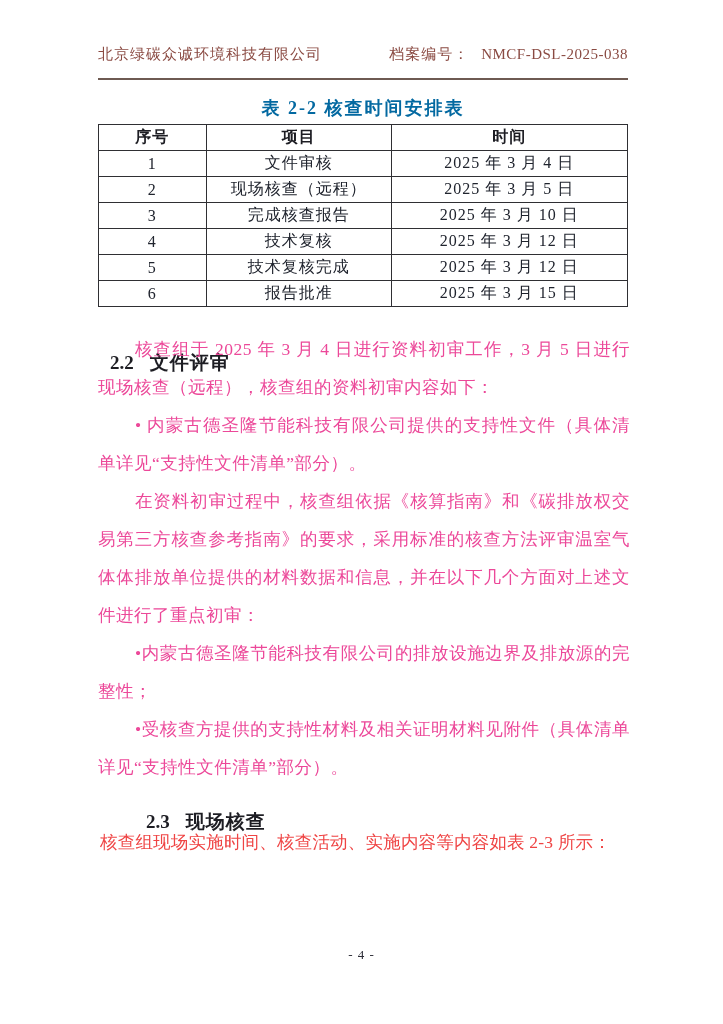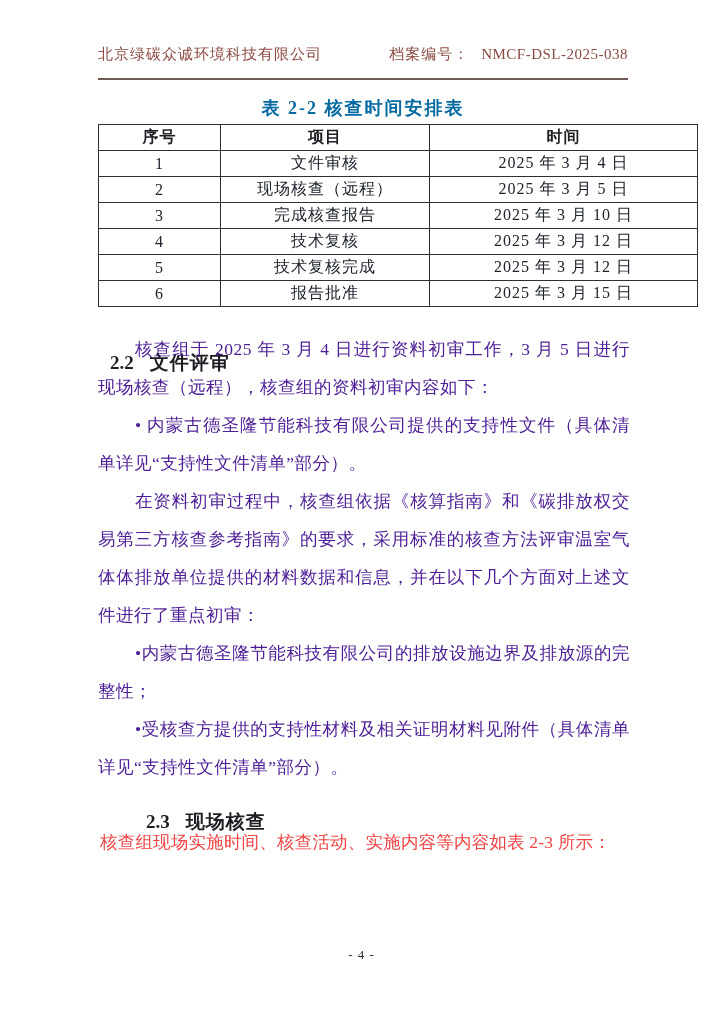--- a/index.html
+++ b/index.html
@@ -54,7 +54,7 @@
     position: absolute;
     top: 124px;
     left: 98px;
-    width: 600px;
+    width: 530px;
     border-collapse: collapse;
     table-layout: fixed;
     font-size: 16px;

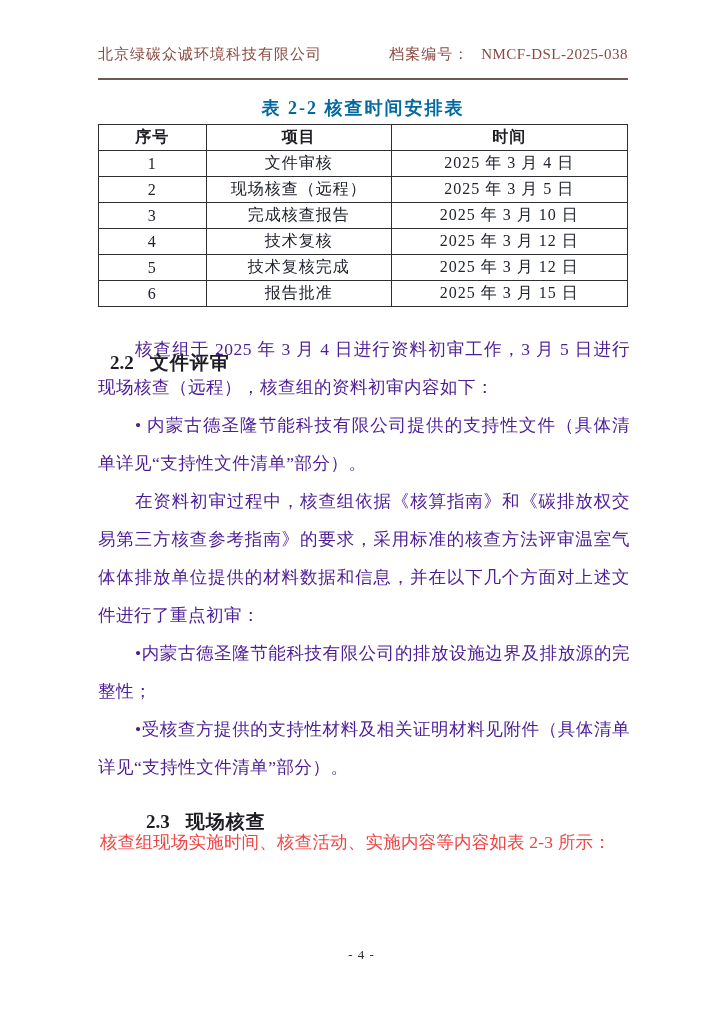--- a/index.html
+++ b/index.html
@@ -95,7 +95,7 @@
     font-size: 17.5px;
     line-height: 38px;
     text-align: justify;
-    color: #4c1d95;
+    color: #ec4899;
     letter-spacing: 0.5px;
   }
   .body-2-2 p { margin: 0; text-indent: 37px; }

